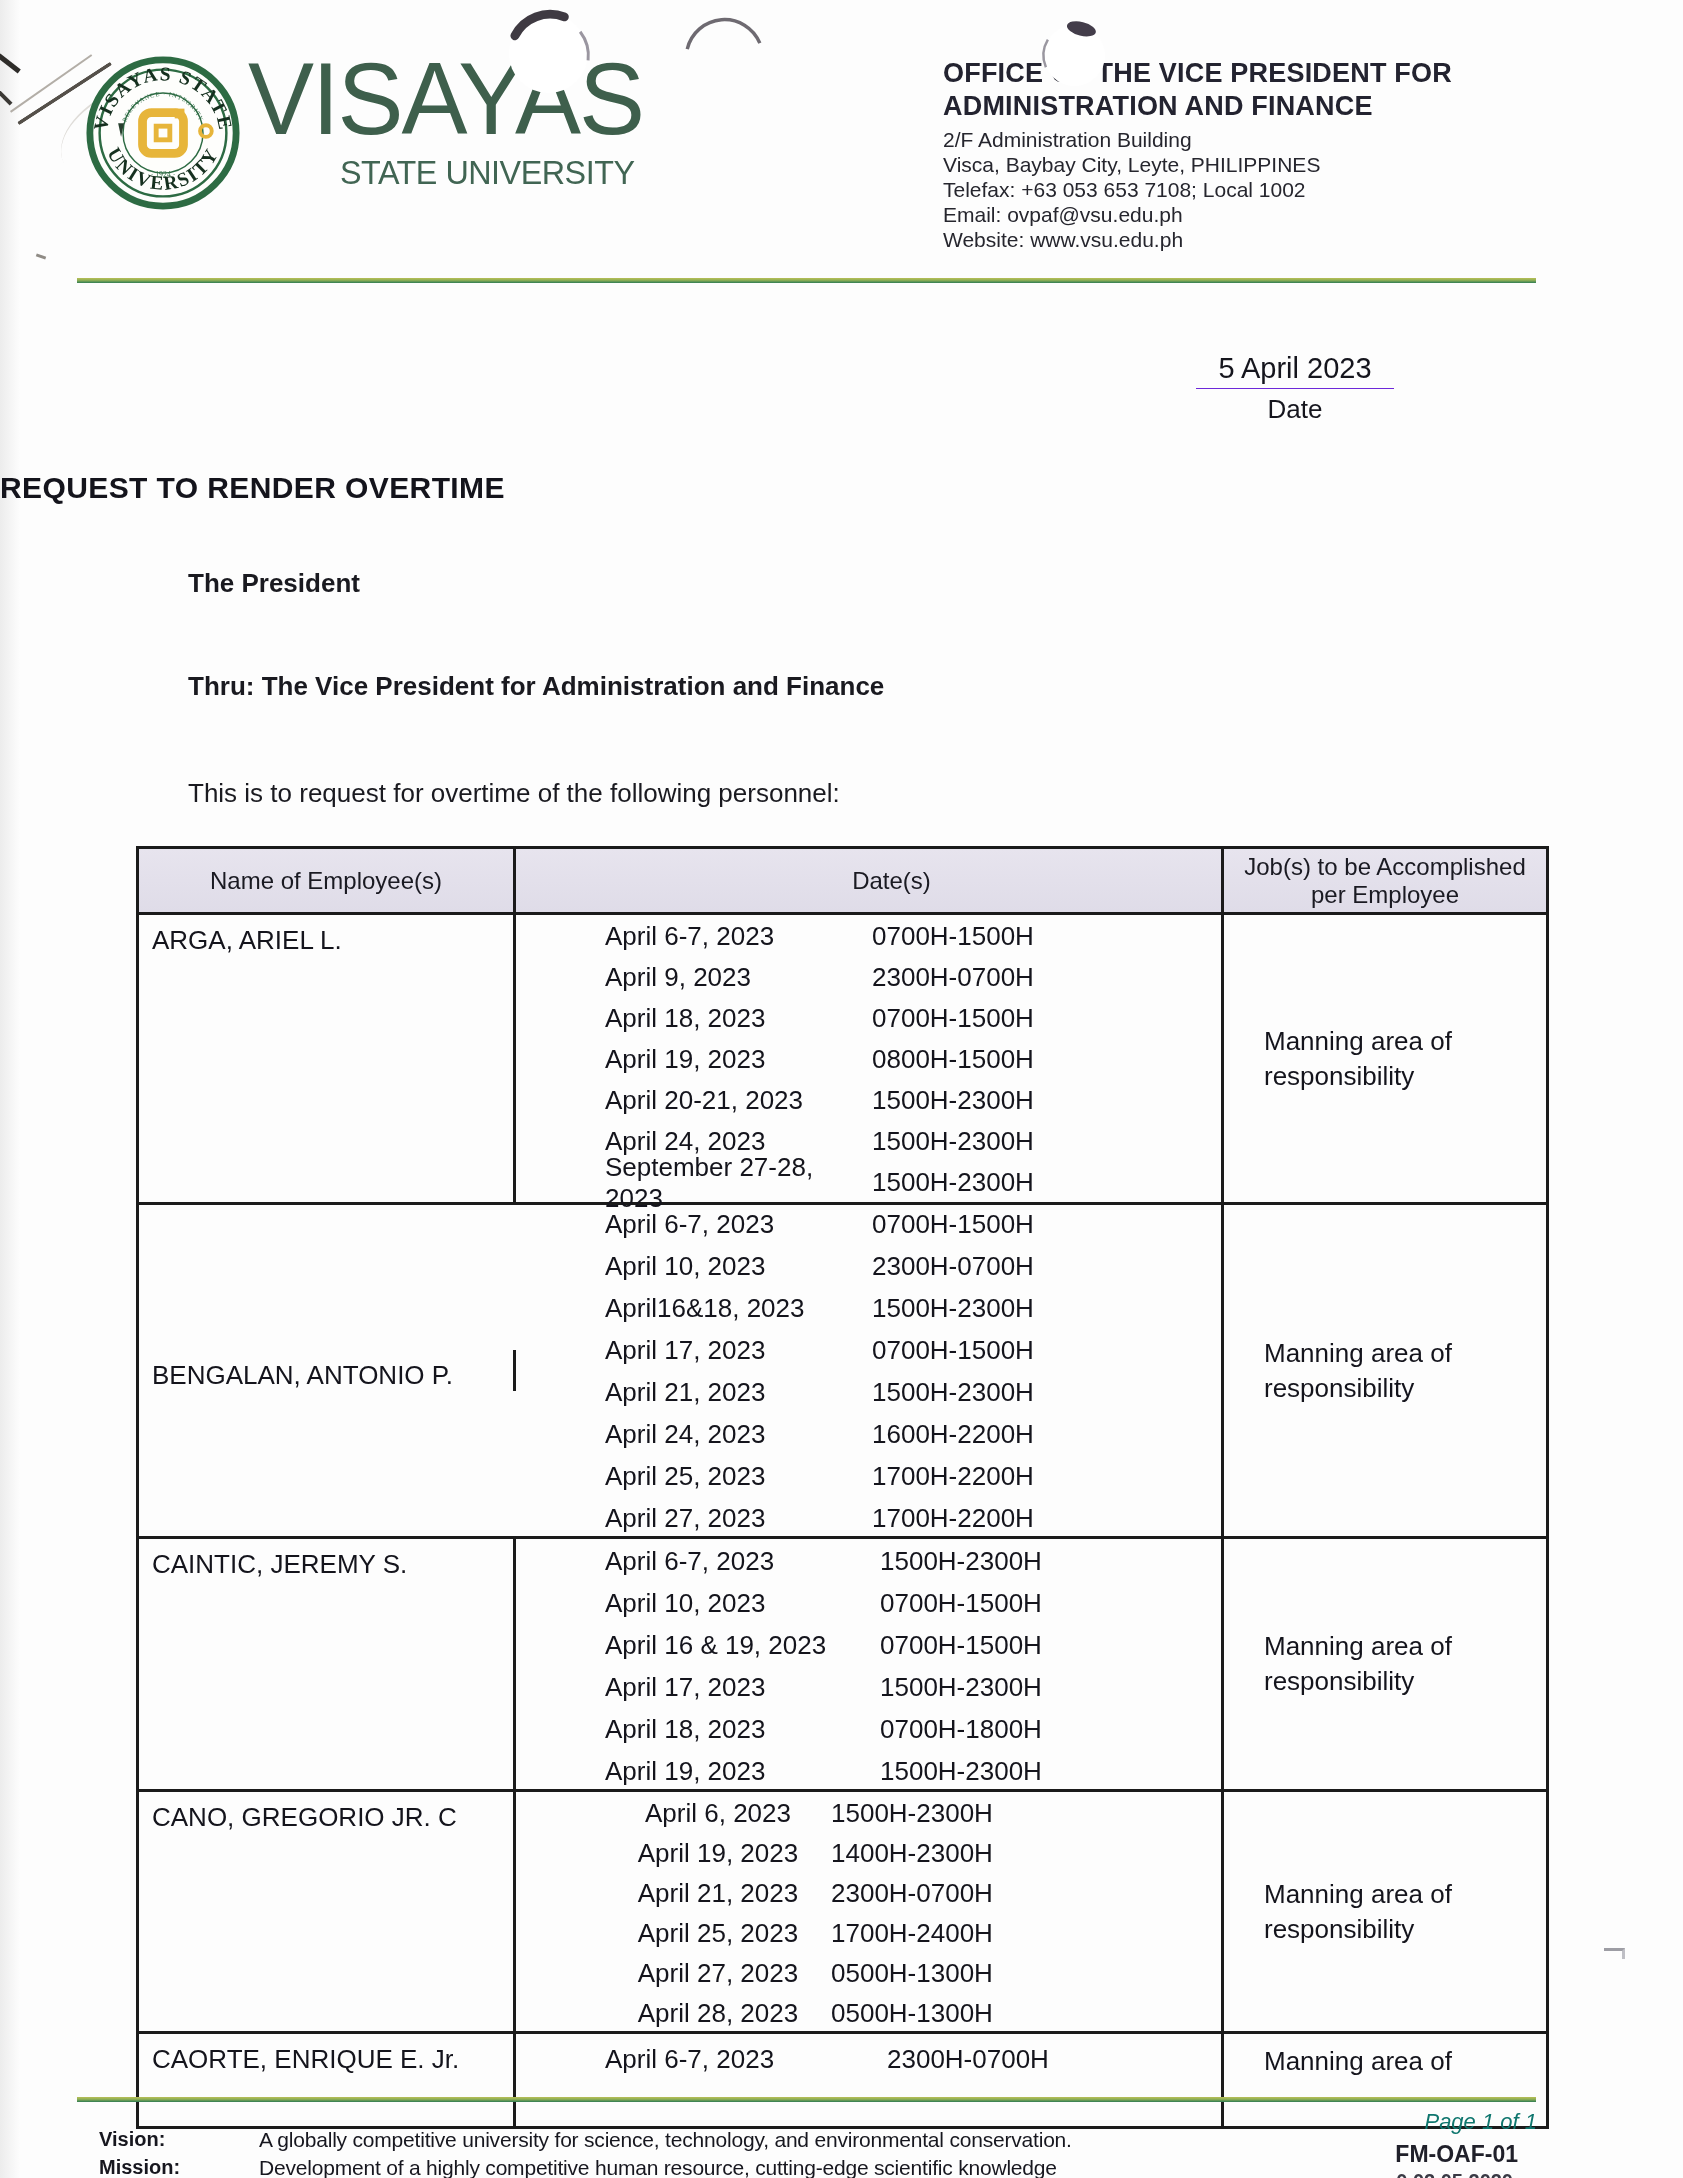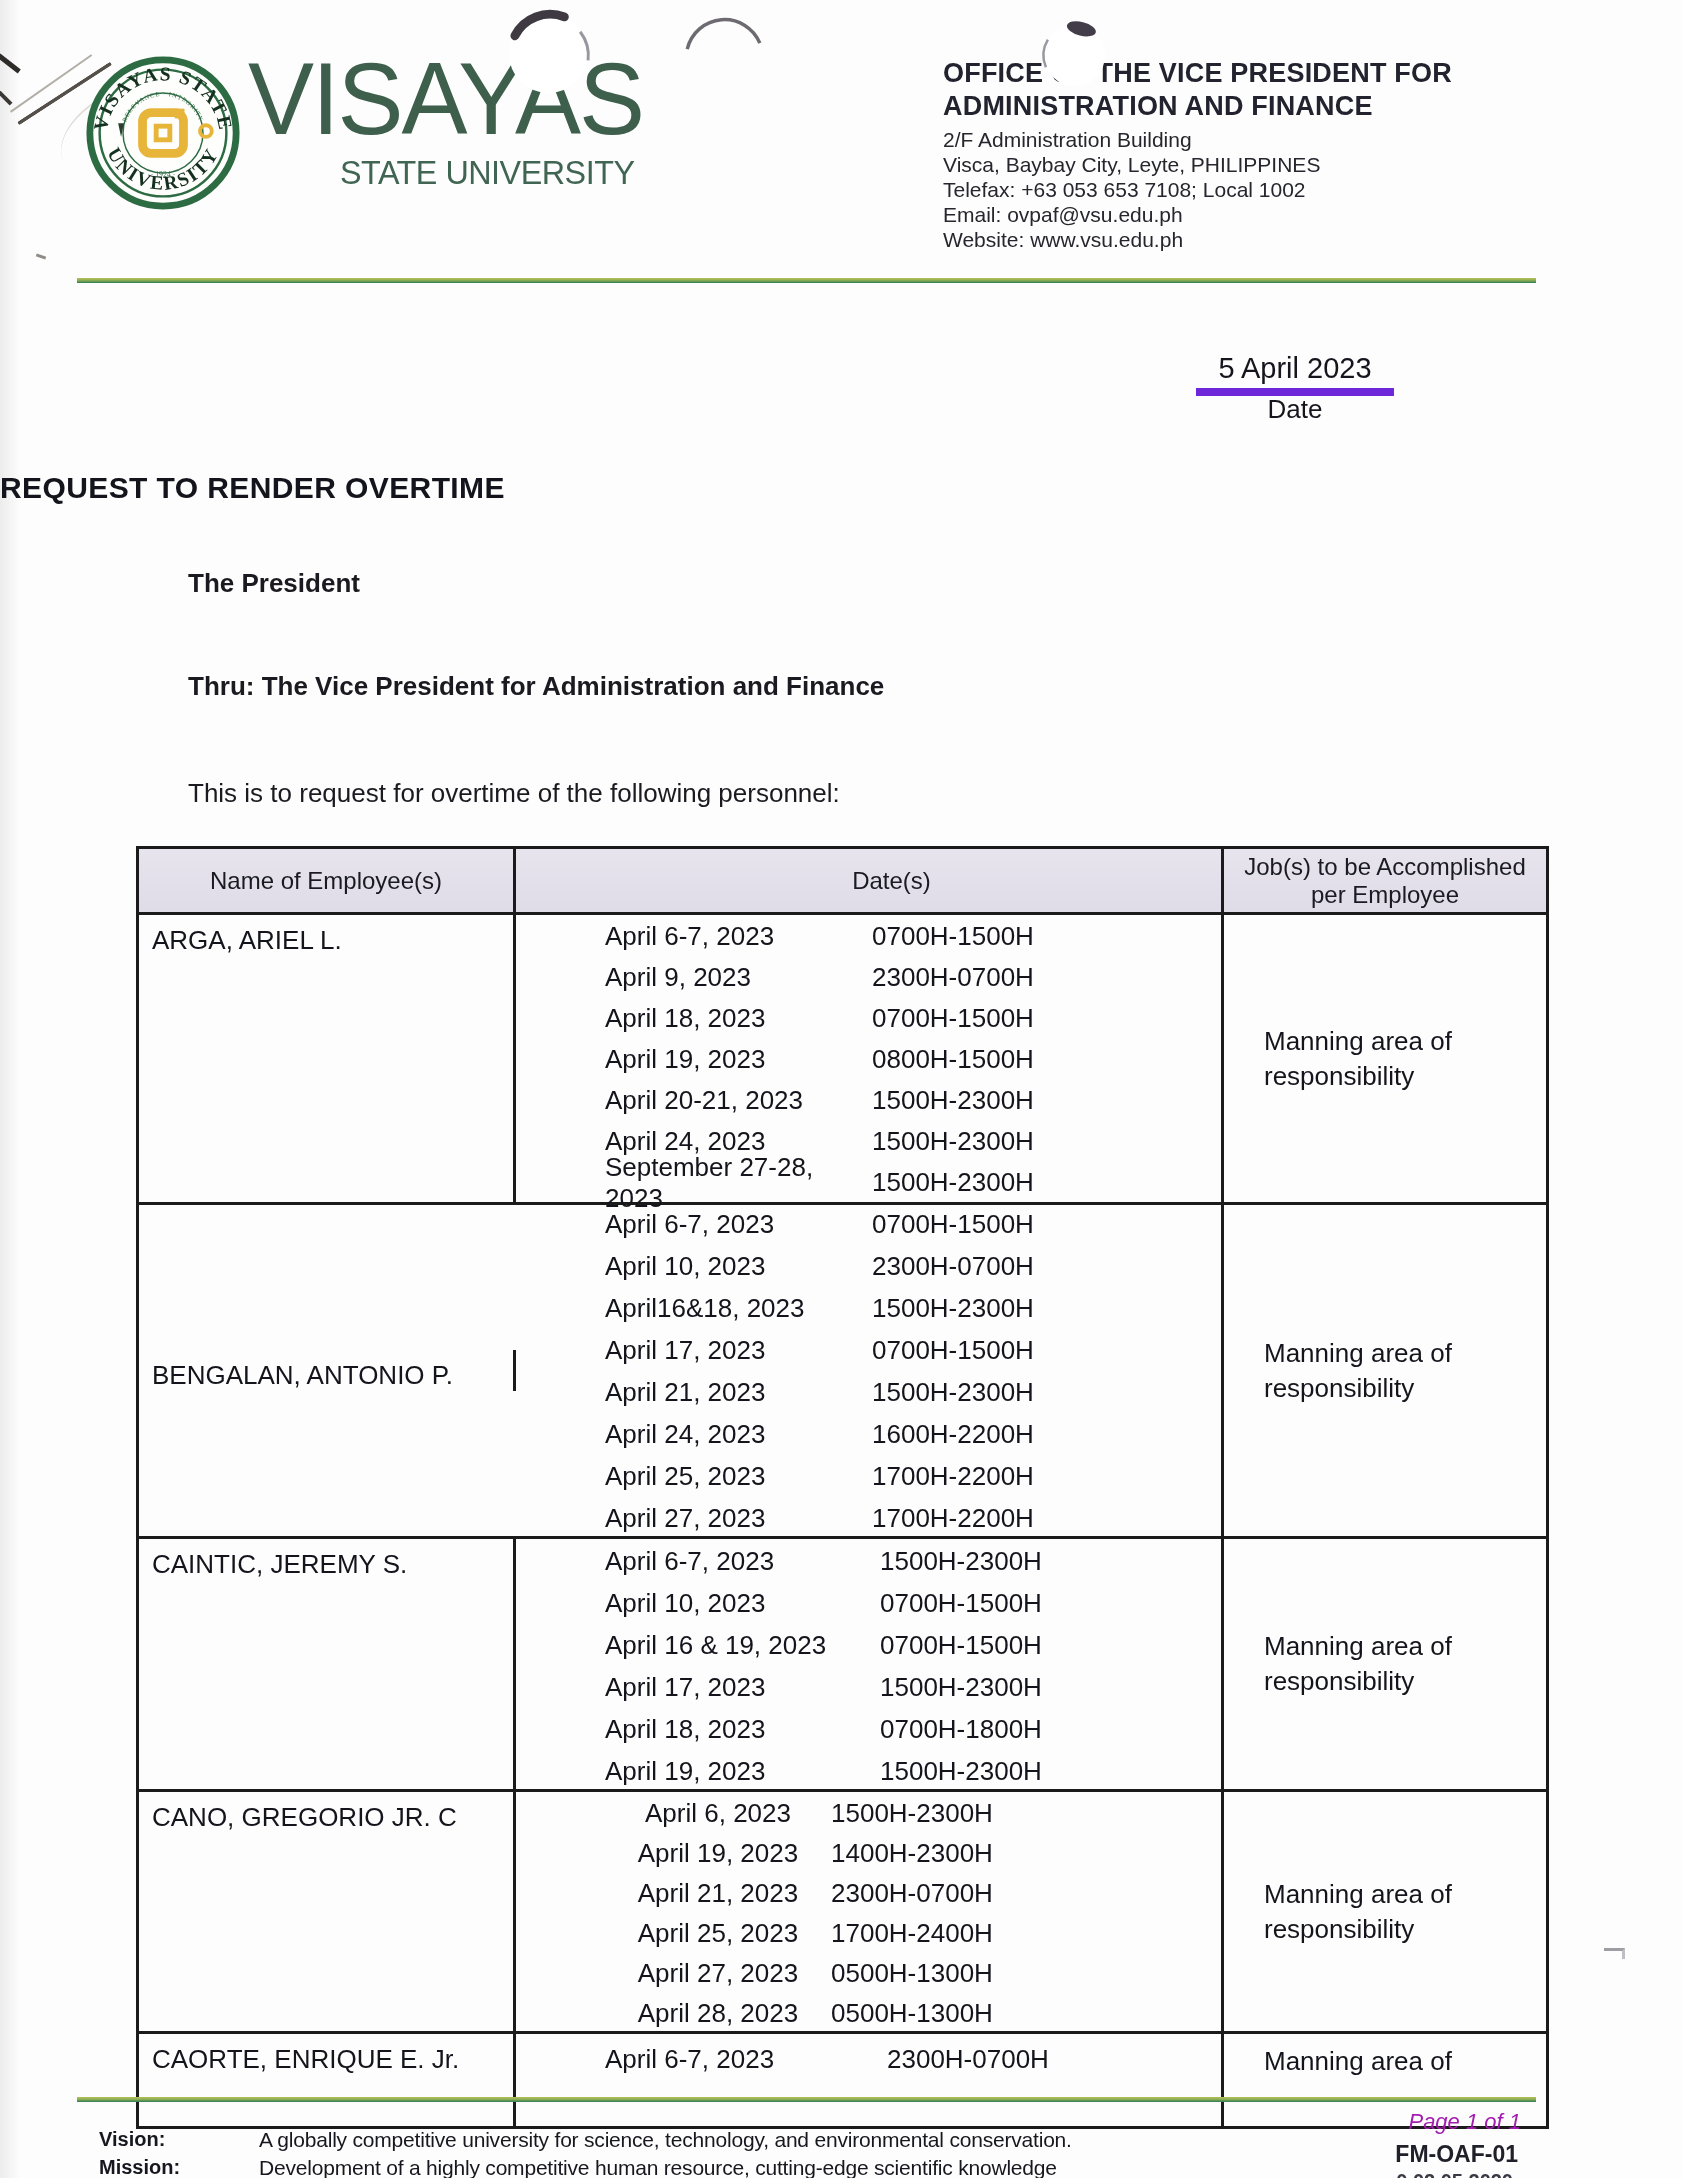--- a/index.html
+++ b/index.html
@@ -38,7 +38,7 @@
   .rule-bottom{top:2097px;}
   
   .date-value{position:absolute;left:1196px;top:352px;width:198px;text-align:center;
-    font-size:29px;color:#15151d;border-bottom:8px solid #6d28d9;padding-bottom:3px;}
+    font-size:29px;color:#15151d;border-bottom:1px solid #6d28d9;padding-bottom:3px;}
   .date-label{position:absolute;left:1196px;top:394px;width:198px;text-align:center;
     font-size:26px;color:#15151d;}
   

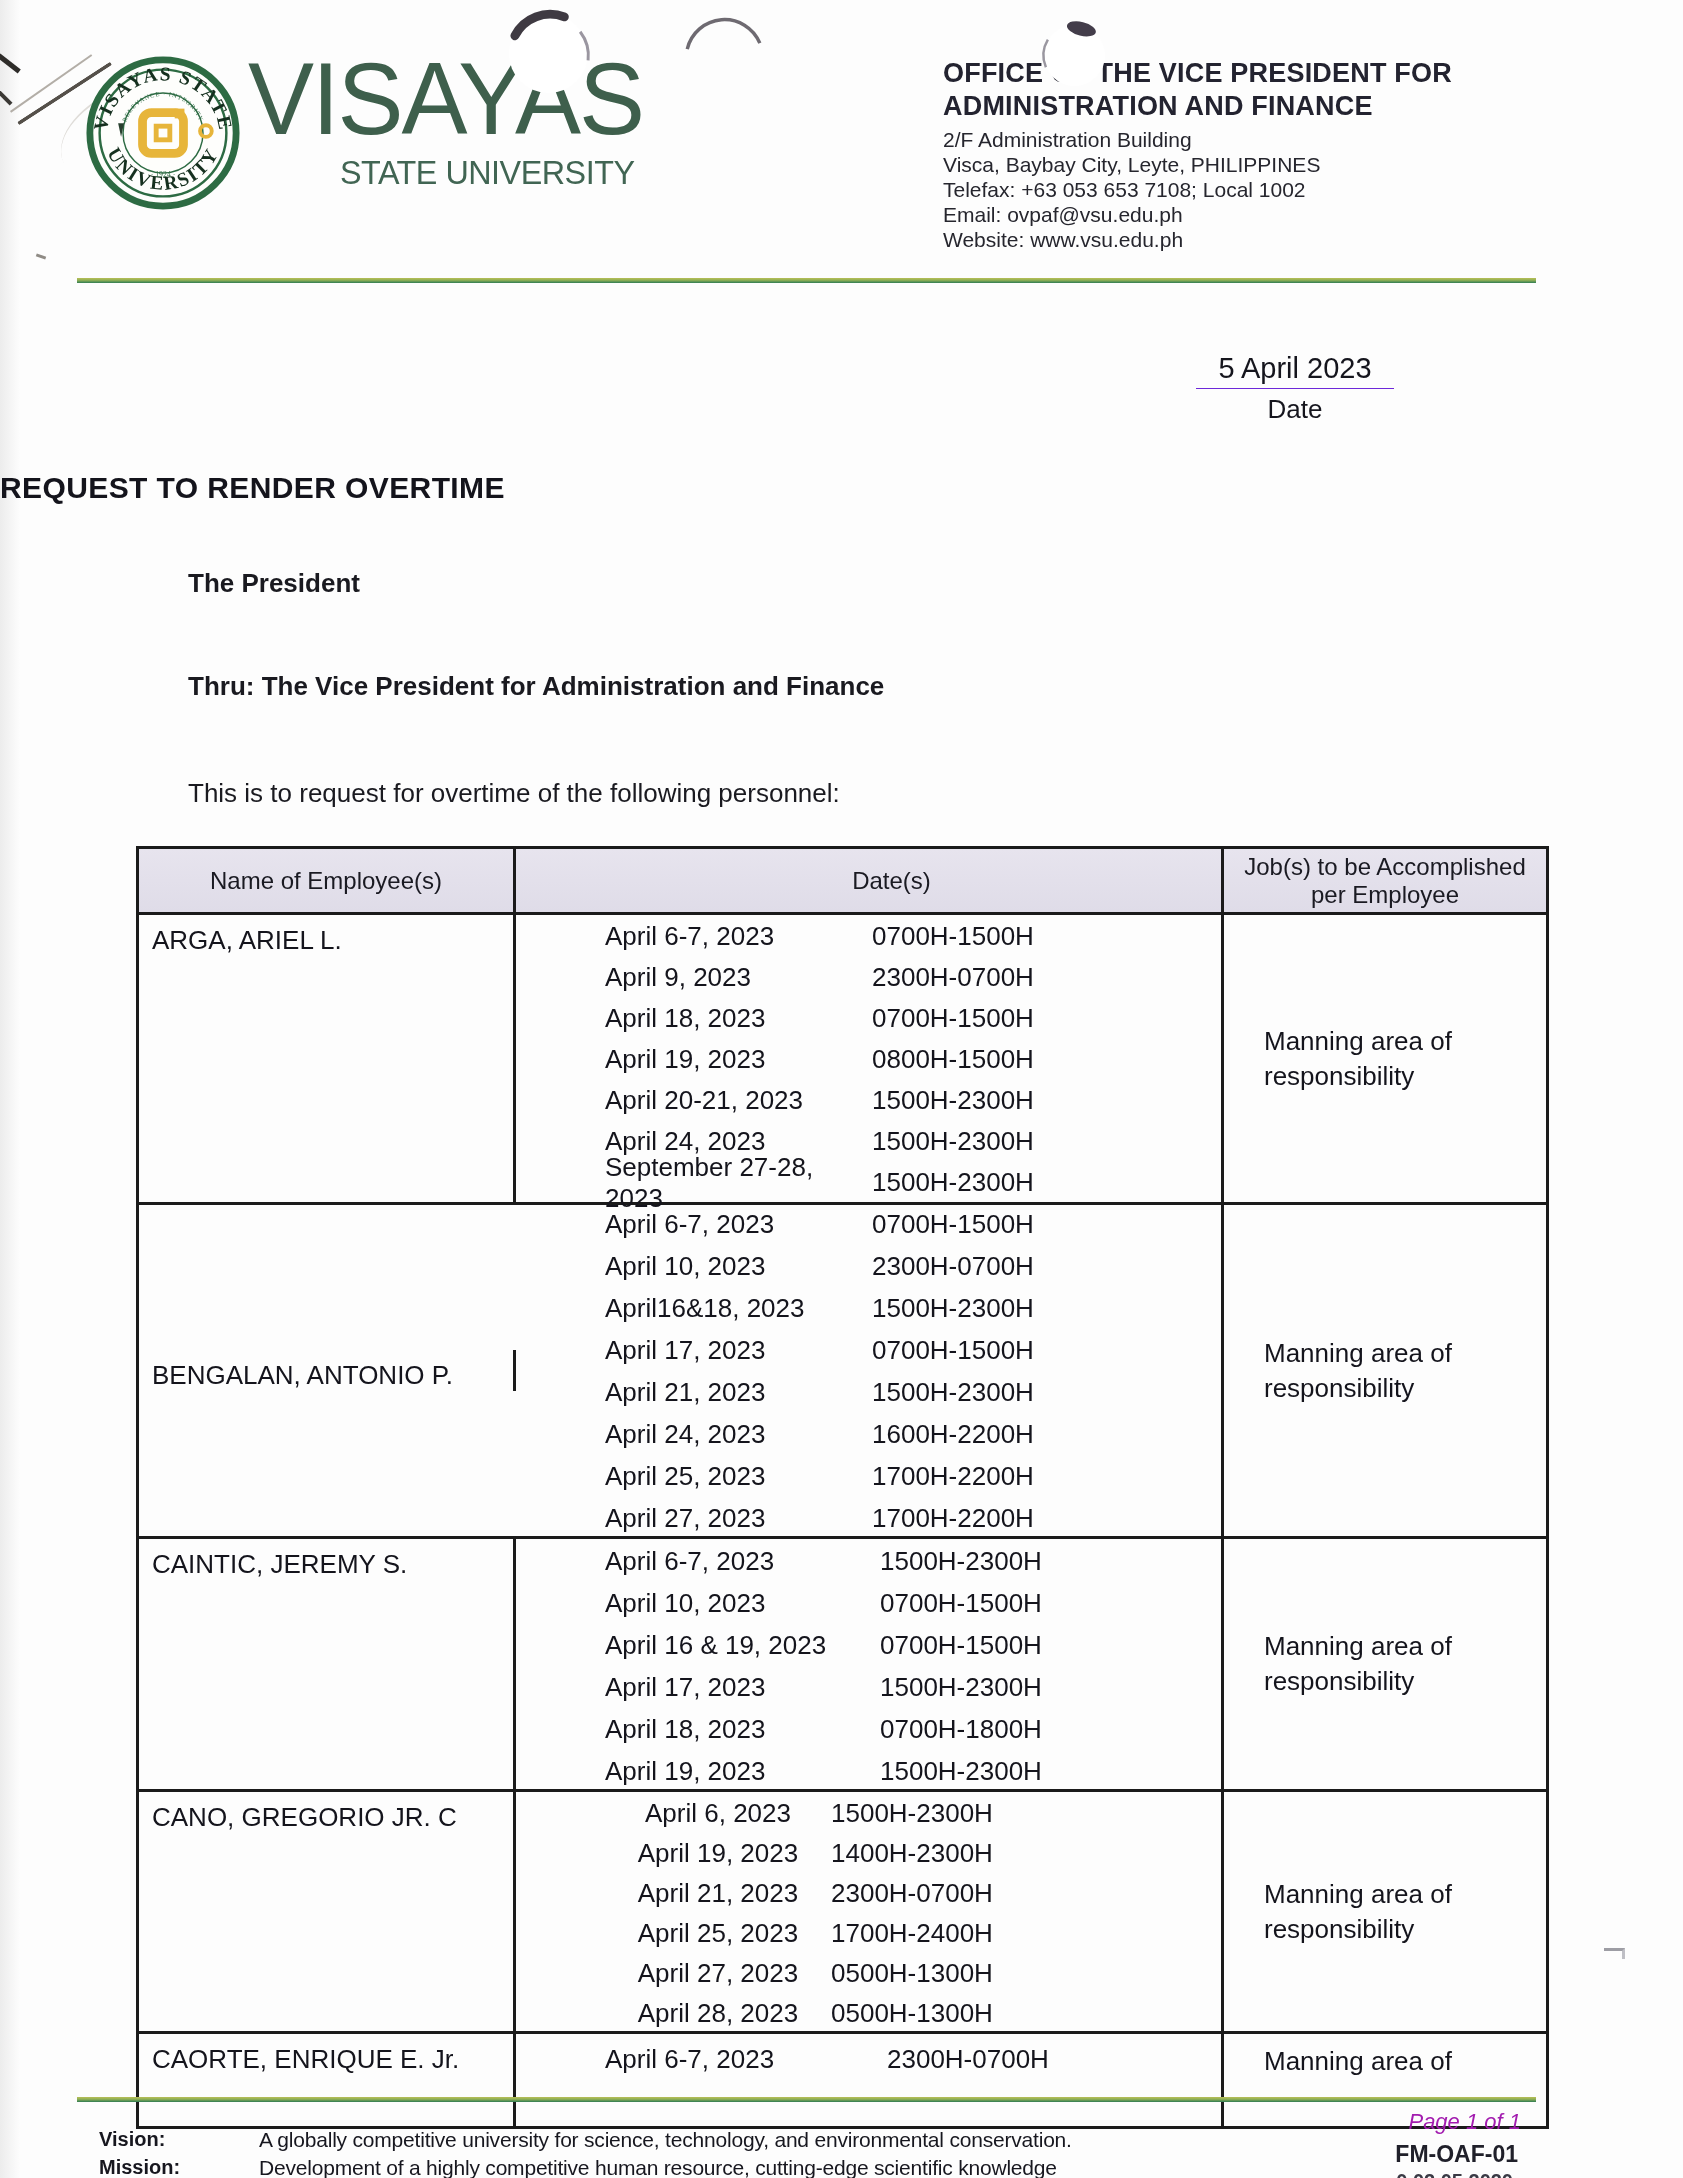--- a/index.html
+++ b/index.html
@@ -80,7 +80,7 @@
   .job-cell span{display:block;width:248px;}
   .last .job-cell{align-items:flex-start;padding-top:10px;}
   
-  .page-indicator{position:absolute;right:162px;top:2109px;font-size:22px;font-style:italic;color:#a21caf;}
+  .page-indicator{position:absolute;right:146px;top:2109px;font-size:22px;font-style:italic;color:#0f766e;}
   .form-code{position:absolute;right:165px;top:2141px;font-size:23px;font-weight:bold;color:#20202a;}
   .form-rev{position:absolute;right:170px;top:2170px;font-size:20px;font-weight:bold;color:#3a3a45;}
   .vm-label{position:absolute;left:99px;font-size:20px;font-weight:bold;color:#17171f;}

